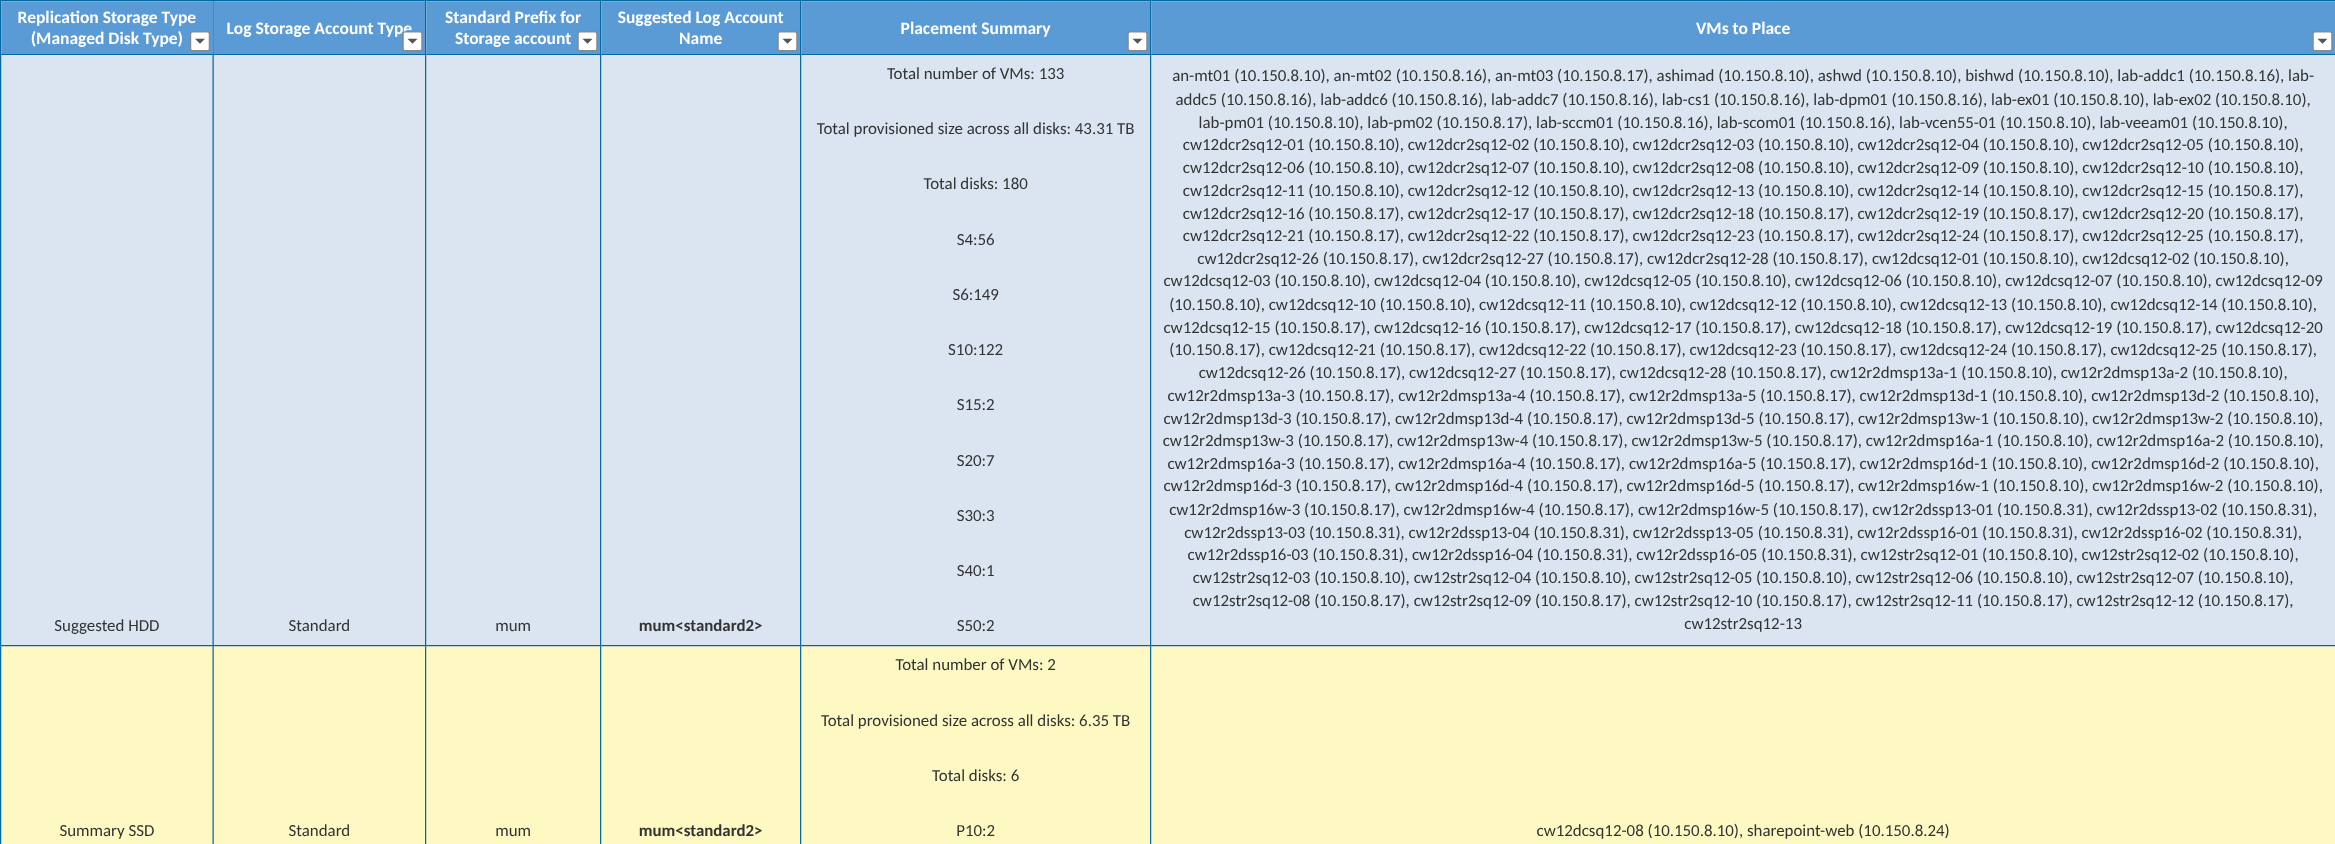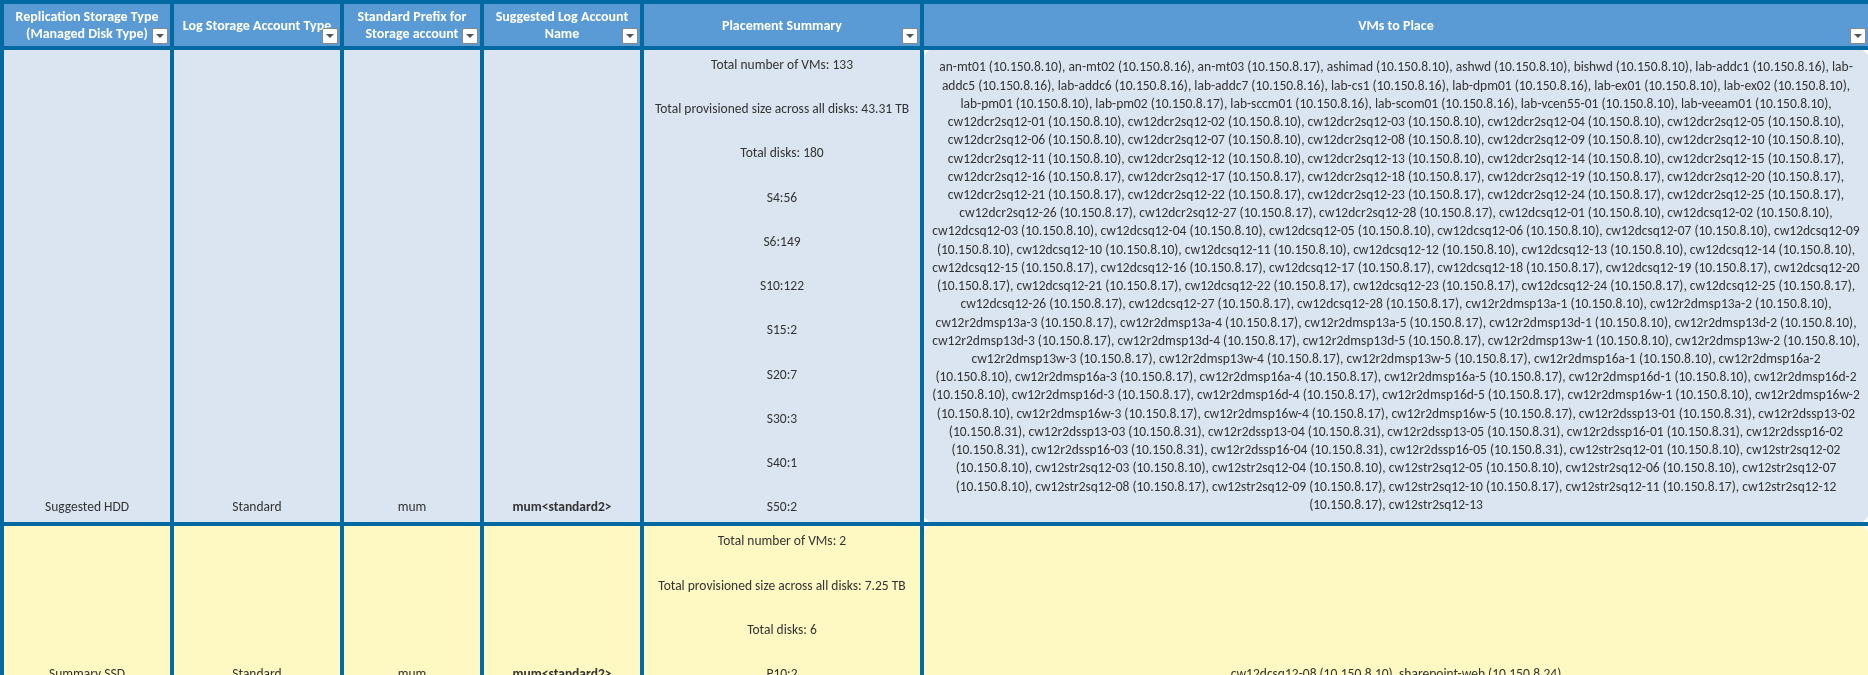--- a/index.html
+++ b/index.html
@@ -5,7 +5,7 @@
   * { box-sizing: border-box; }
   html, body { margin: 0; padding: 0; font-family: "Calibri", "Segoe UI", Arial, sans-serif; font-size: 14px; color: #333; background: #fff; }
   table { border-collapse: collapse; width: 1868px; table-layout: fixed; }
-  th, td { border: 4px solid #0369a1; vertical-align: middle; word-wrap: break-word; }
+  th, td { border: 1px solid #0369a1; vertical-align: middle; word-wrap: break-word; }
   thead th { background: #5b9bd5; color: #fff; font-weight: 700; font-size: 14px; text-align: center; padding: 4px 6px; position: relative; }
   .filter-btn { position: absolute; right: 2px; bottom: 2px; width: 16px; height: 16px; background: #fff; border: 1px solid #888; border-radius: 2px; display: flex; align-items: center; justify-content: center; cursor: pointer; }
   .filter-btn svg { width: 10px; height: 10px; fill: #555; }

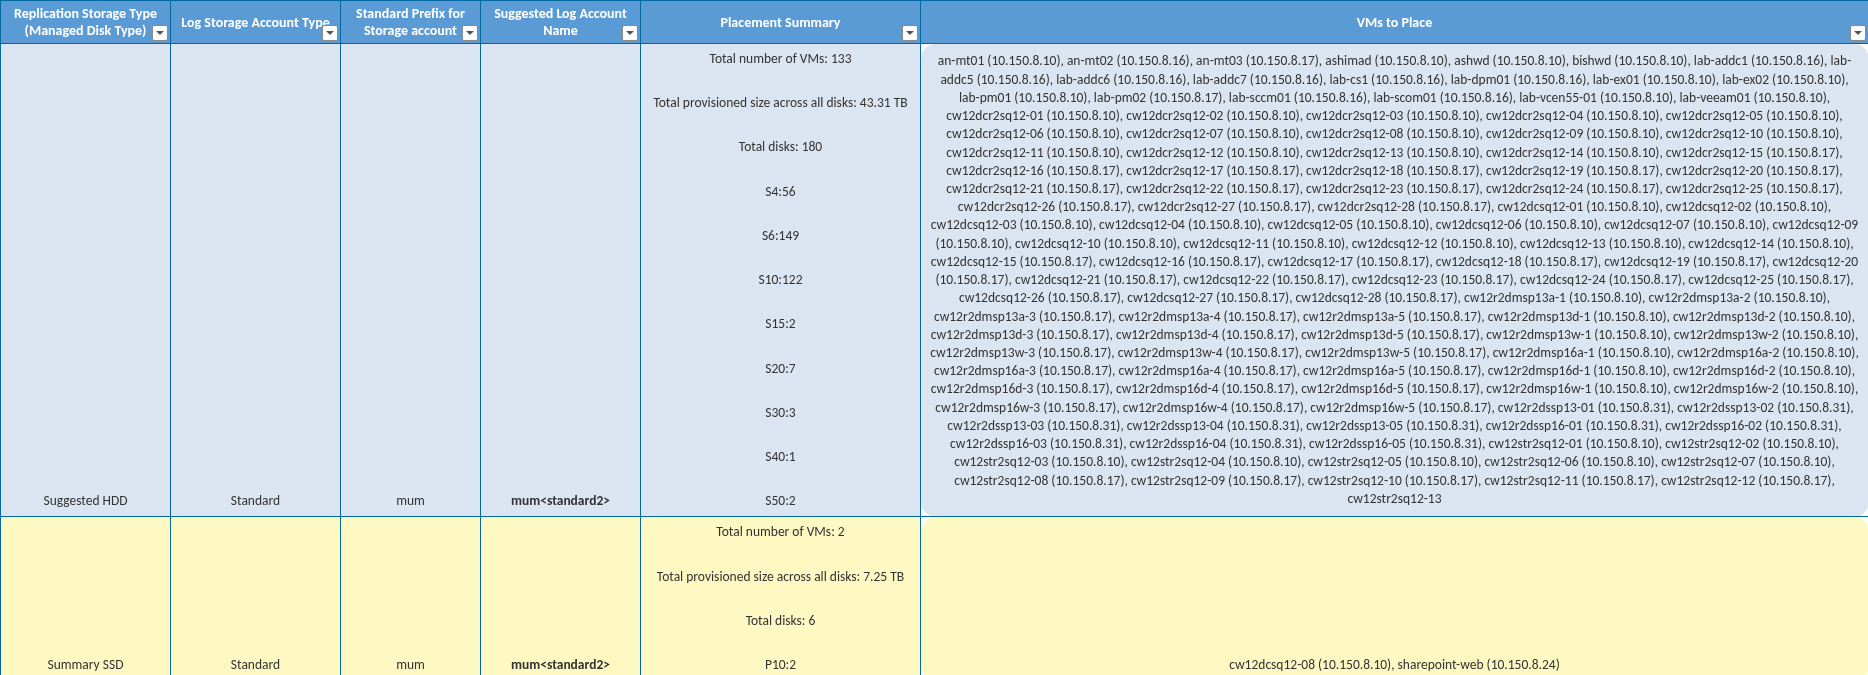--- a/index.html
+++ b/index.html
@@ -13,7 +13,7 @@
   tbody tr.row-blue td { background: #dbe5f1; }
   tbody tr.row-white td { background: #fef9c3; }
   .summary-block { display: flex; flex-direction: column; align-items: center; line-height: 1.35; gap: 26px; }
-  .vms-cell { font-size: 13.5px; line-height: 1.35; text-align: center; border-radius: 15px; }
+  .vms-cell { font-size: 13.5px; line-height: 1.35; text-align: center; }
   .col-rep   { width: 170px; }
   .col-log   { width: 170px; }
   .col-pref  { width: 140px; }

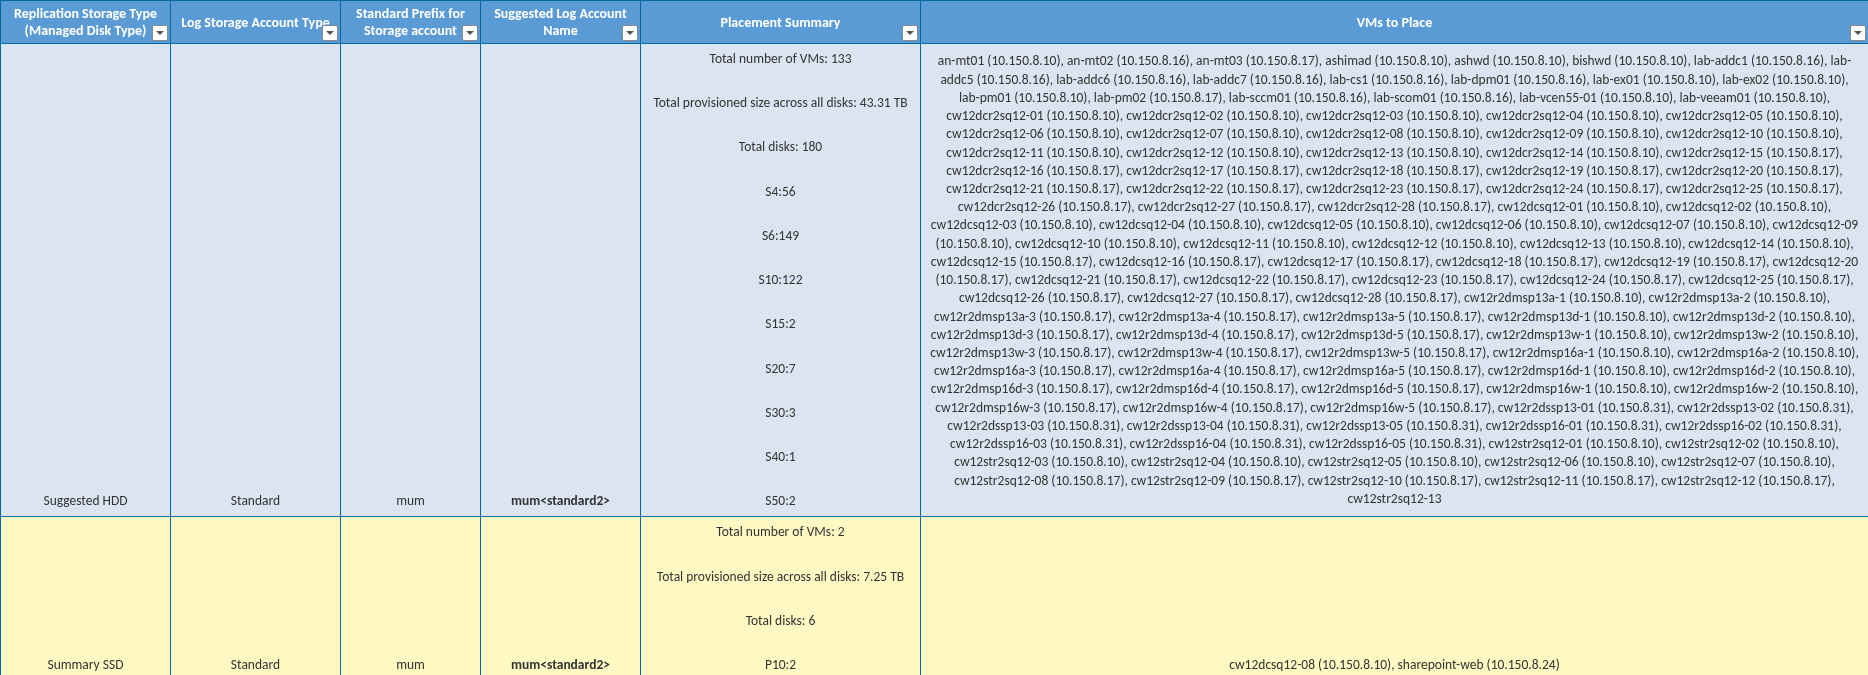--- a/index.html
+++ b/index.html
@@ -116,7 +116,7 @@
       <td>
         <div class="summary-block">
           <span>Total number of VMs: 2</span>
-          <span>Total provisioned size across all disks: 7.25 TB</span>
+          <span>Total provisioned size across all disks: 6.35 TB</span>
           <span>Total disks: 6</span>
           <span>P10:2</span>
         </div>

